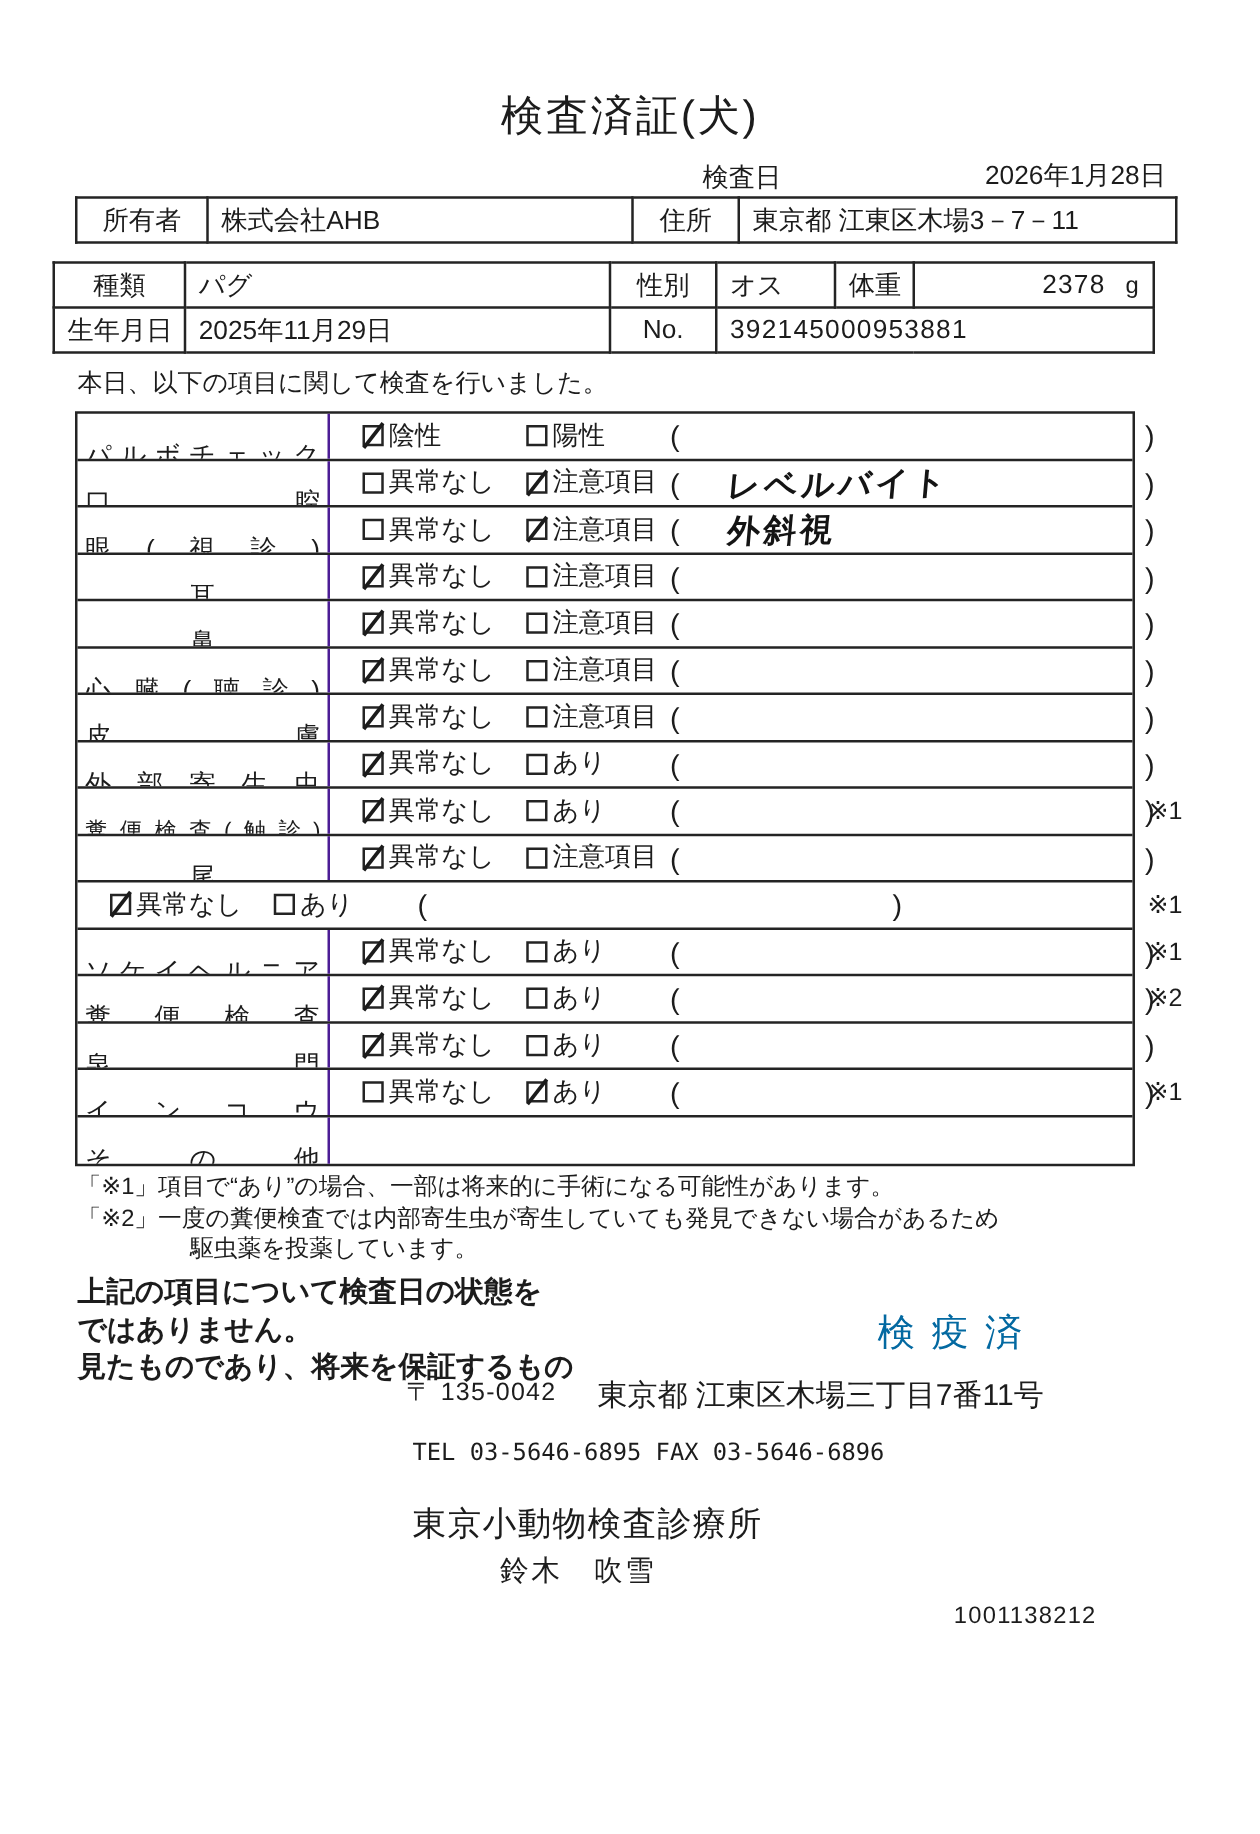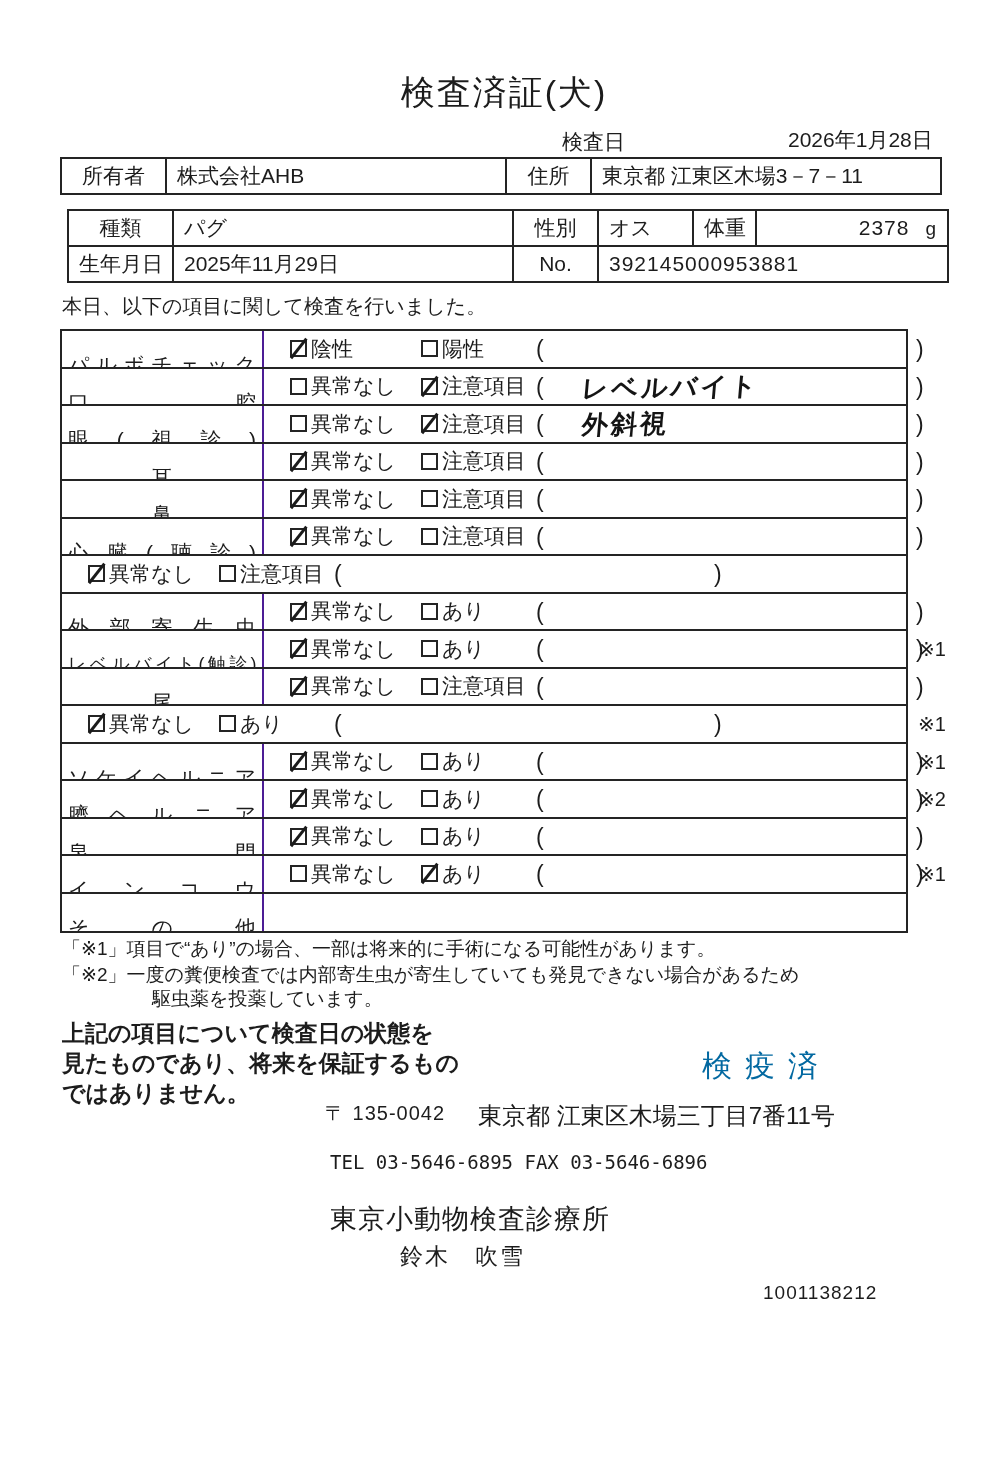--- a/index.html
+++ b/index.html
@@ -24,7 +24,7 @@
   td.c { text-align:center; padding:0; }
   .owner-table { top:157px; left:60px; width:880px; }
   .owner-table td { height:34px; }
-  .info-table { top:209px; left:67px; width:880px; }
+  .info-table { top:209px; left:42px; width:880px; }
   .info-table td { height:34px; }
   .num { font-size:22px; letter-spacing:1px; }
   .weight-cell { text-align:right; padding-right:10px !important; }

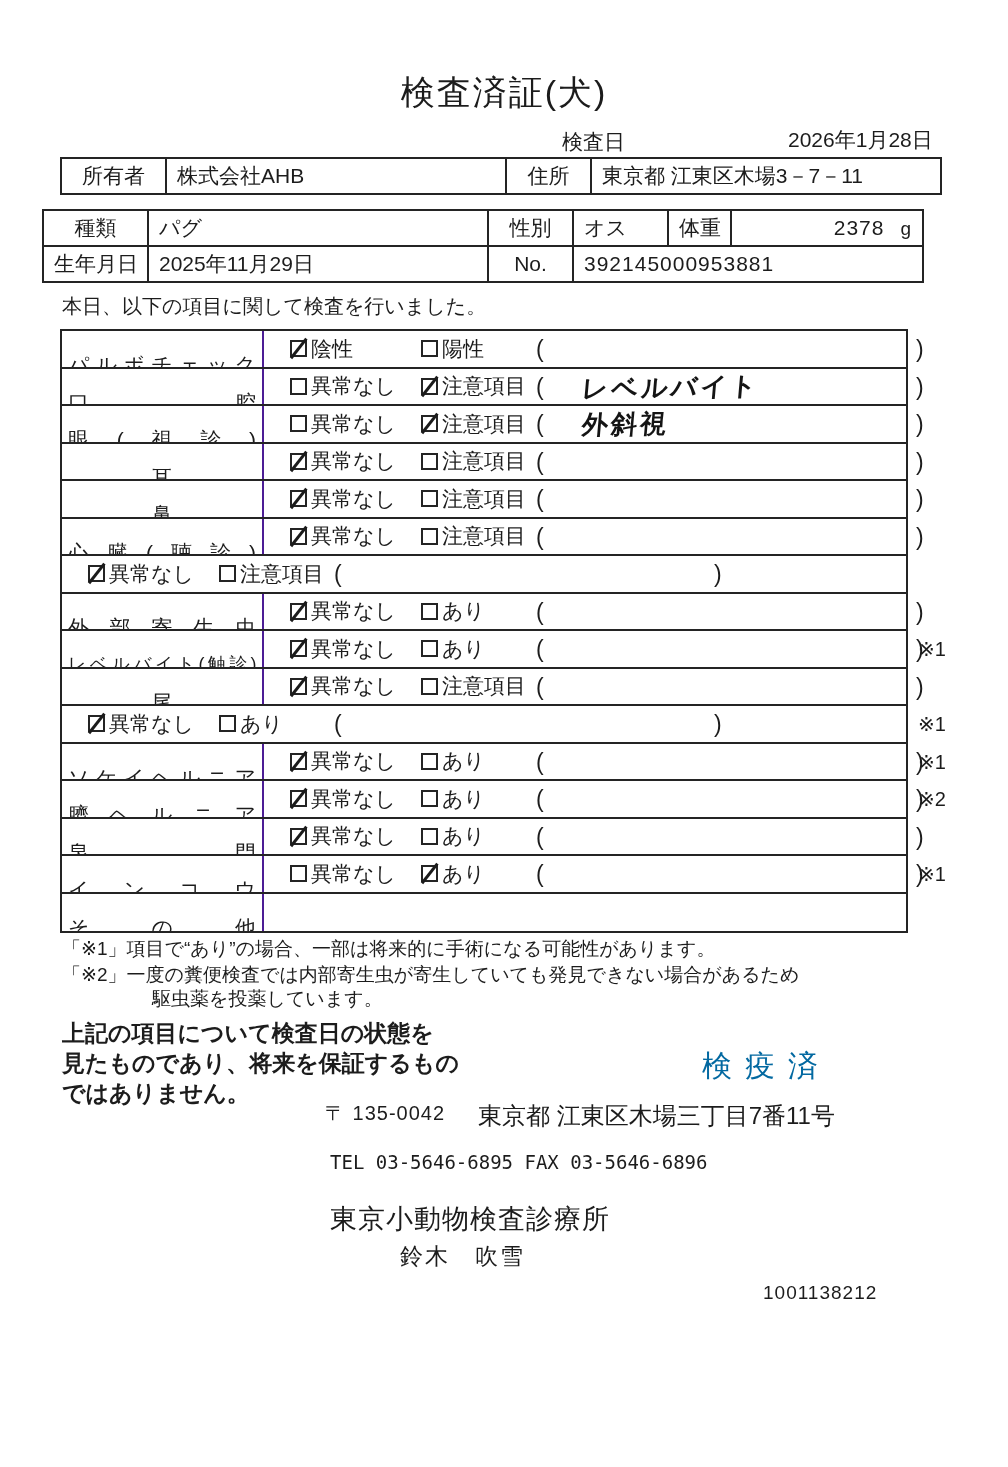--- a/index.html
+++ b/index.html
@@ -246,6 +246,7 @@
       <span class="row-note"></span>
     </div>
       <div class="exam-row">
+      <div class="exam-label">皮膚</div>
       <div class="exam-content">
           <span class="opt opt1">
             <span class="cb checked"></span>

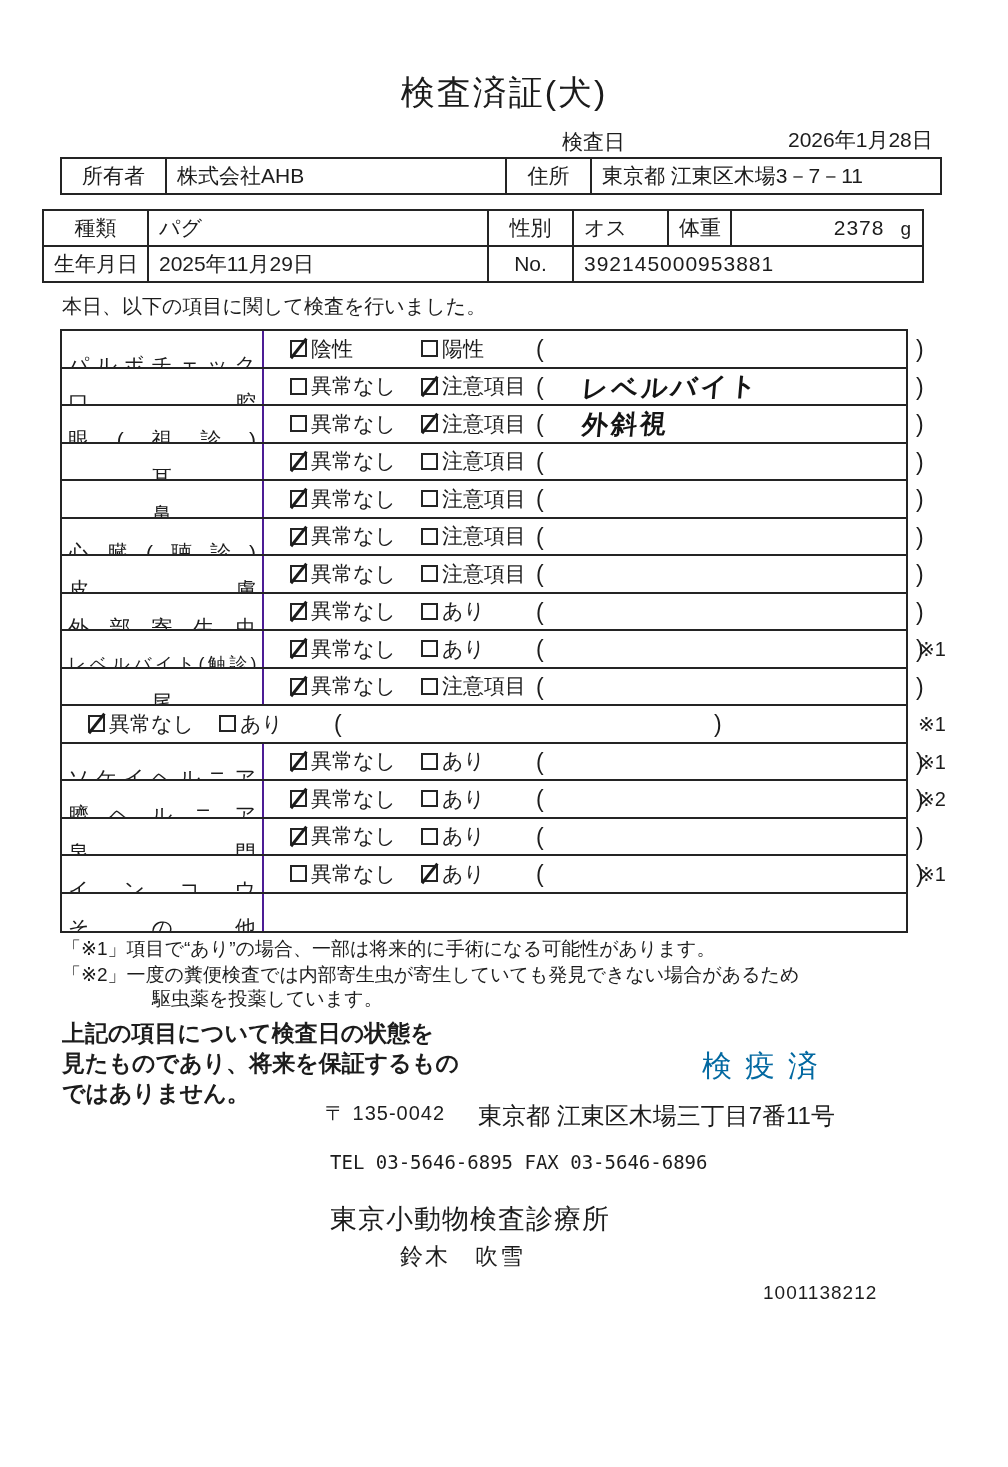--- a/index.html
+++ b/index.html
@@ -280,7 +280,7 @@
       <span class="row-note"></span>
     </div>
       <div class="exam-row">
-      <div class="exam-label small">レベルバイト(触診)</div>
+      <div class="exam-label small">糞便検査(触診)</div>
       <div class="exam-content">
           <span class="opt opt1">
             <span class="cb checked"></span>

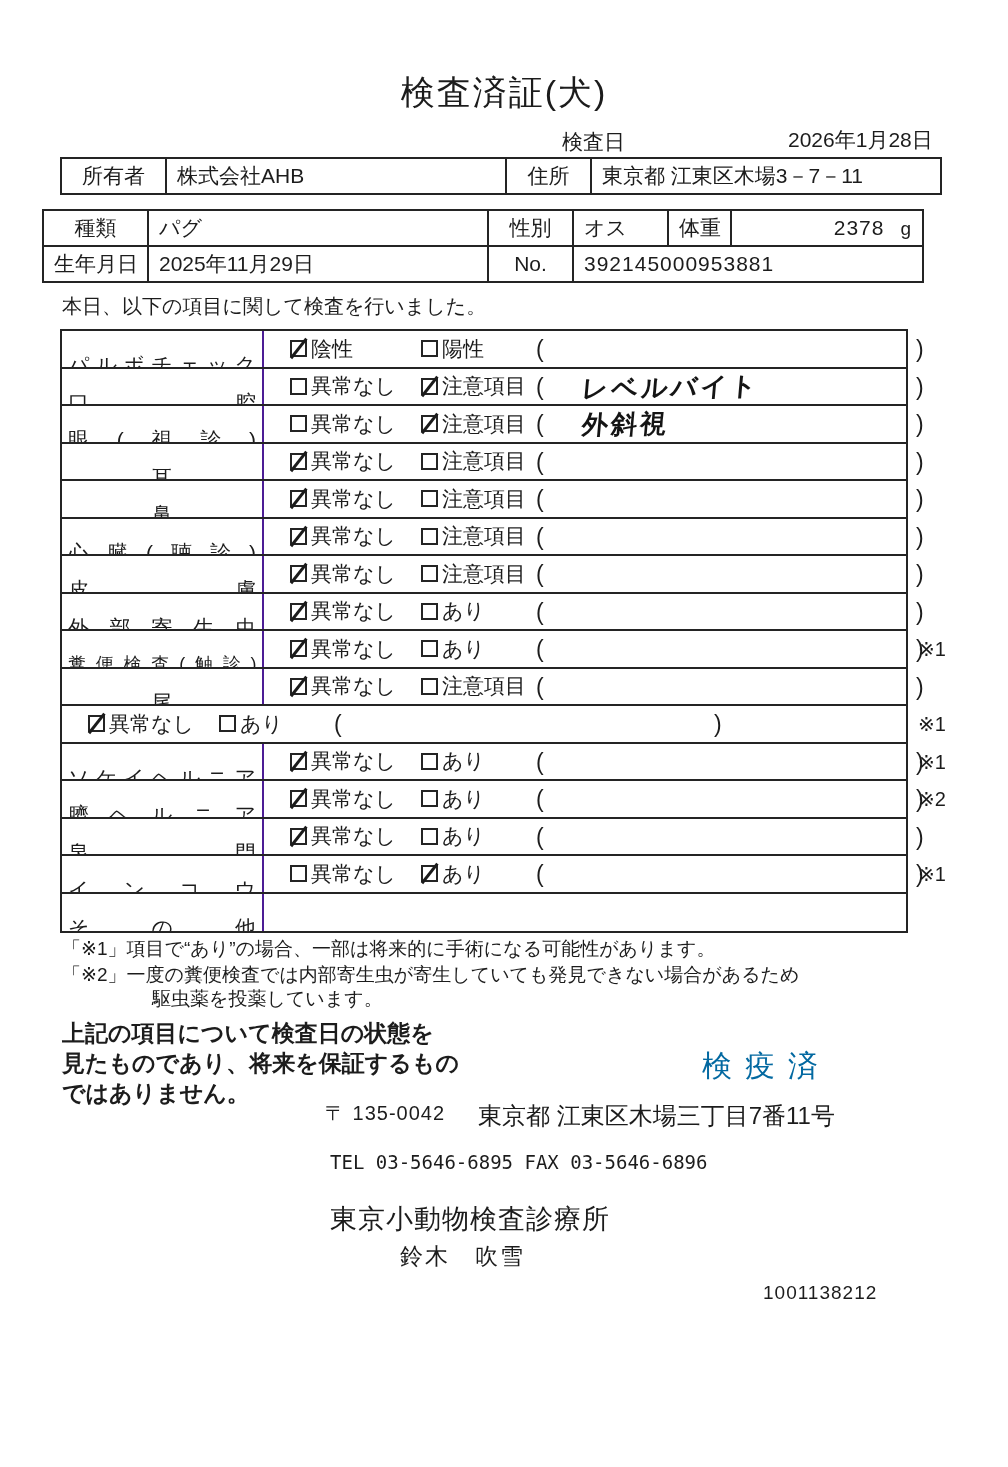--- a/index.html
+++ b/index.html
@@ -347,7 +347,7 @@
       <span class="row-note">※1</span>
     </div>
       <div class="exam-row">
-      <div class="exam-label">臍ヘルニア</div>
+      <div class="exam-label">糞便検査</div>
       <div class="exam-content">
           <span class="opt opt1">
             <span class="cb checked"></span>

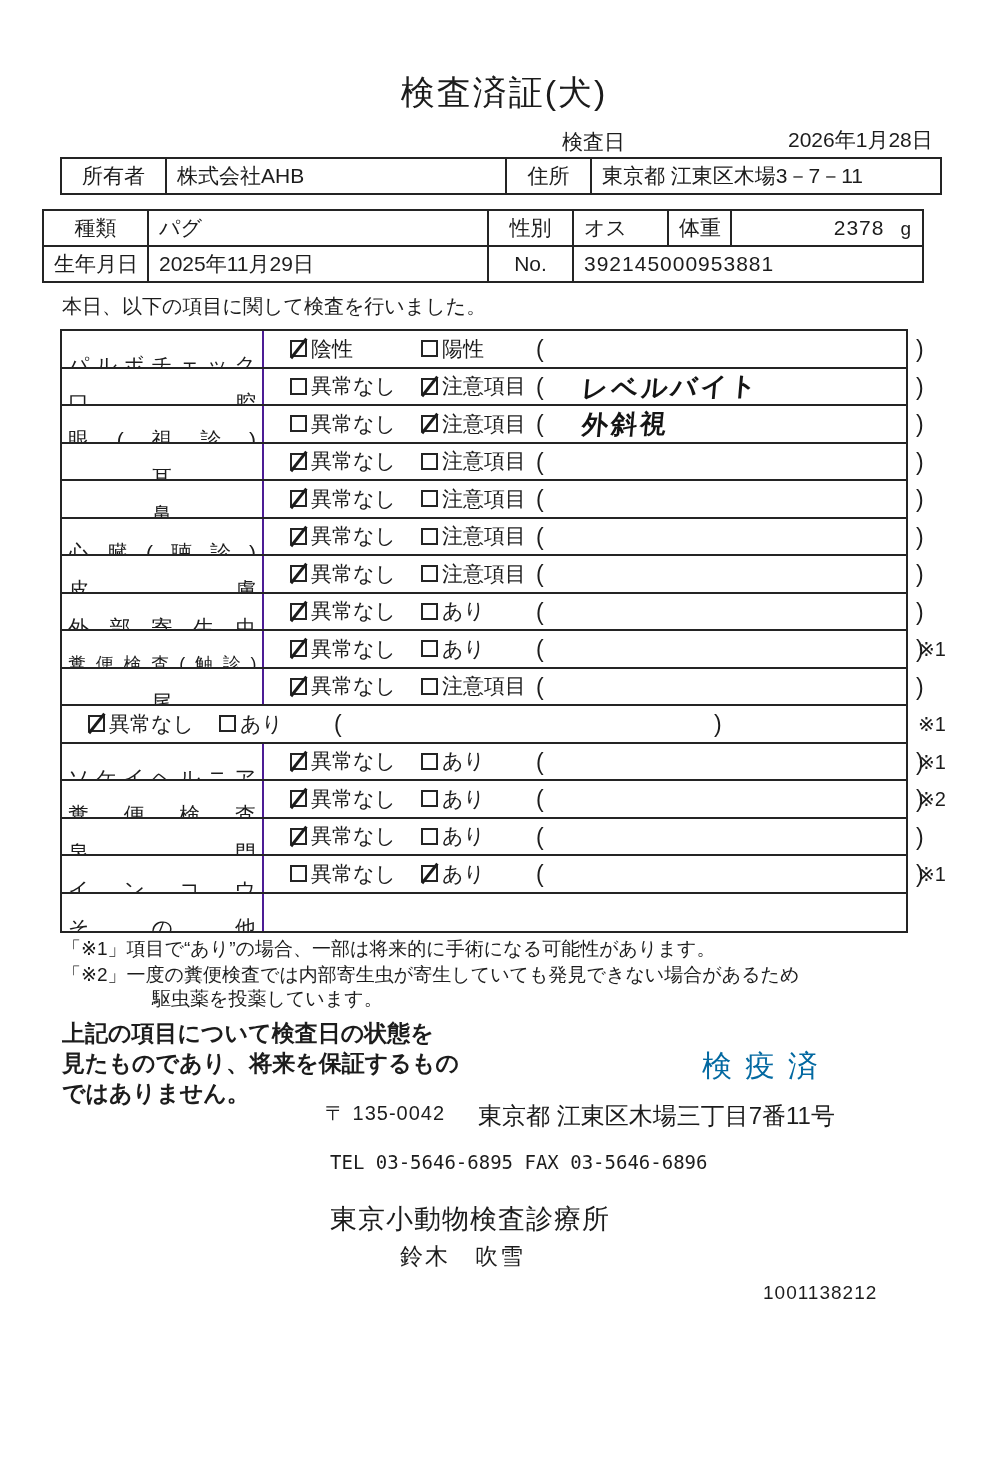--- a/index.html
+++ b/index.html
@@ -410,8 +410,8 @@
 
   <div class="abs disclaimer">
     <div>上記の項目について検査日の状態を</div>
+    <div>ではありません。</div>
     <div>見たものであり、将来を保証するもの</div>
-    <div>ではありません。</div>
   </div>
 
   <div class="abs stamp">検疫済</div>

